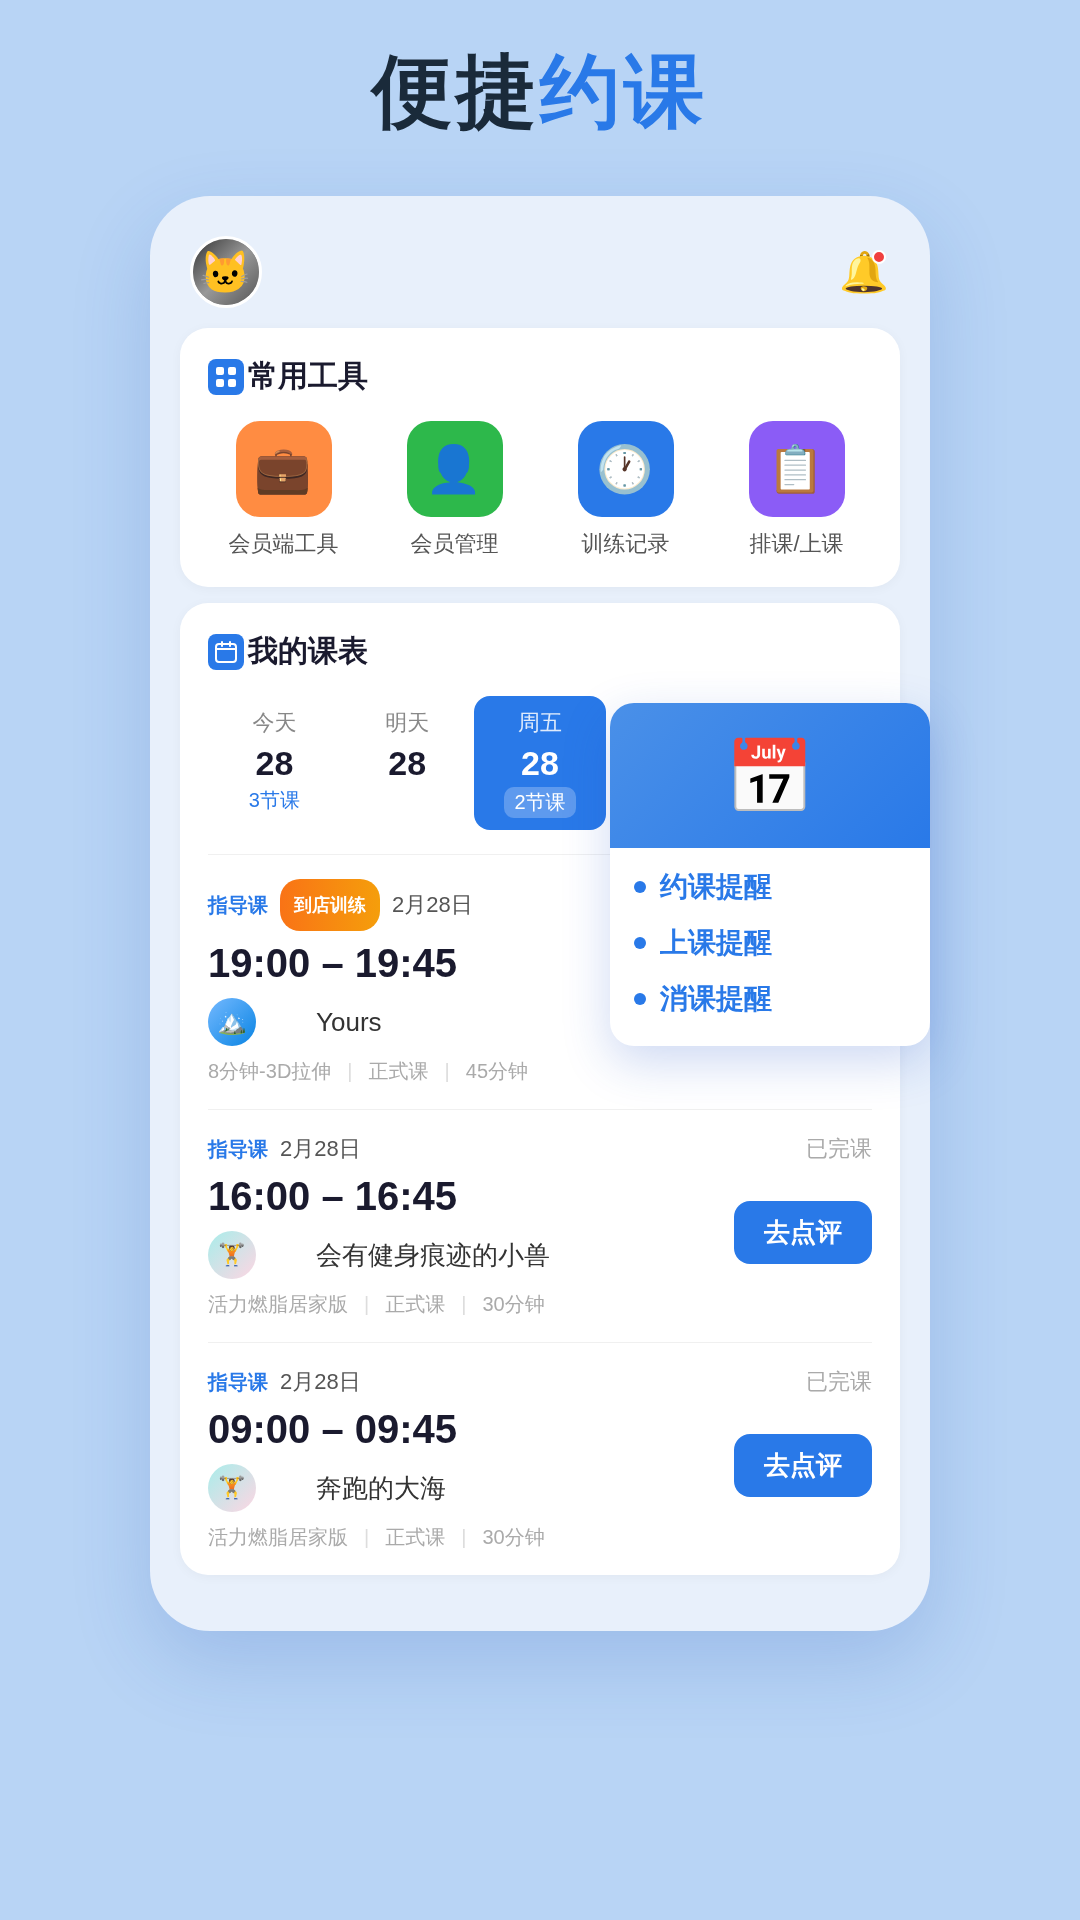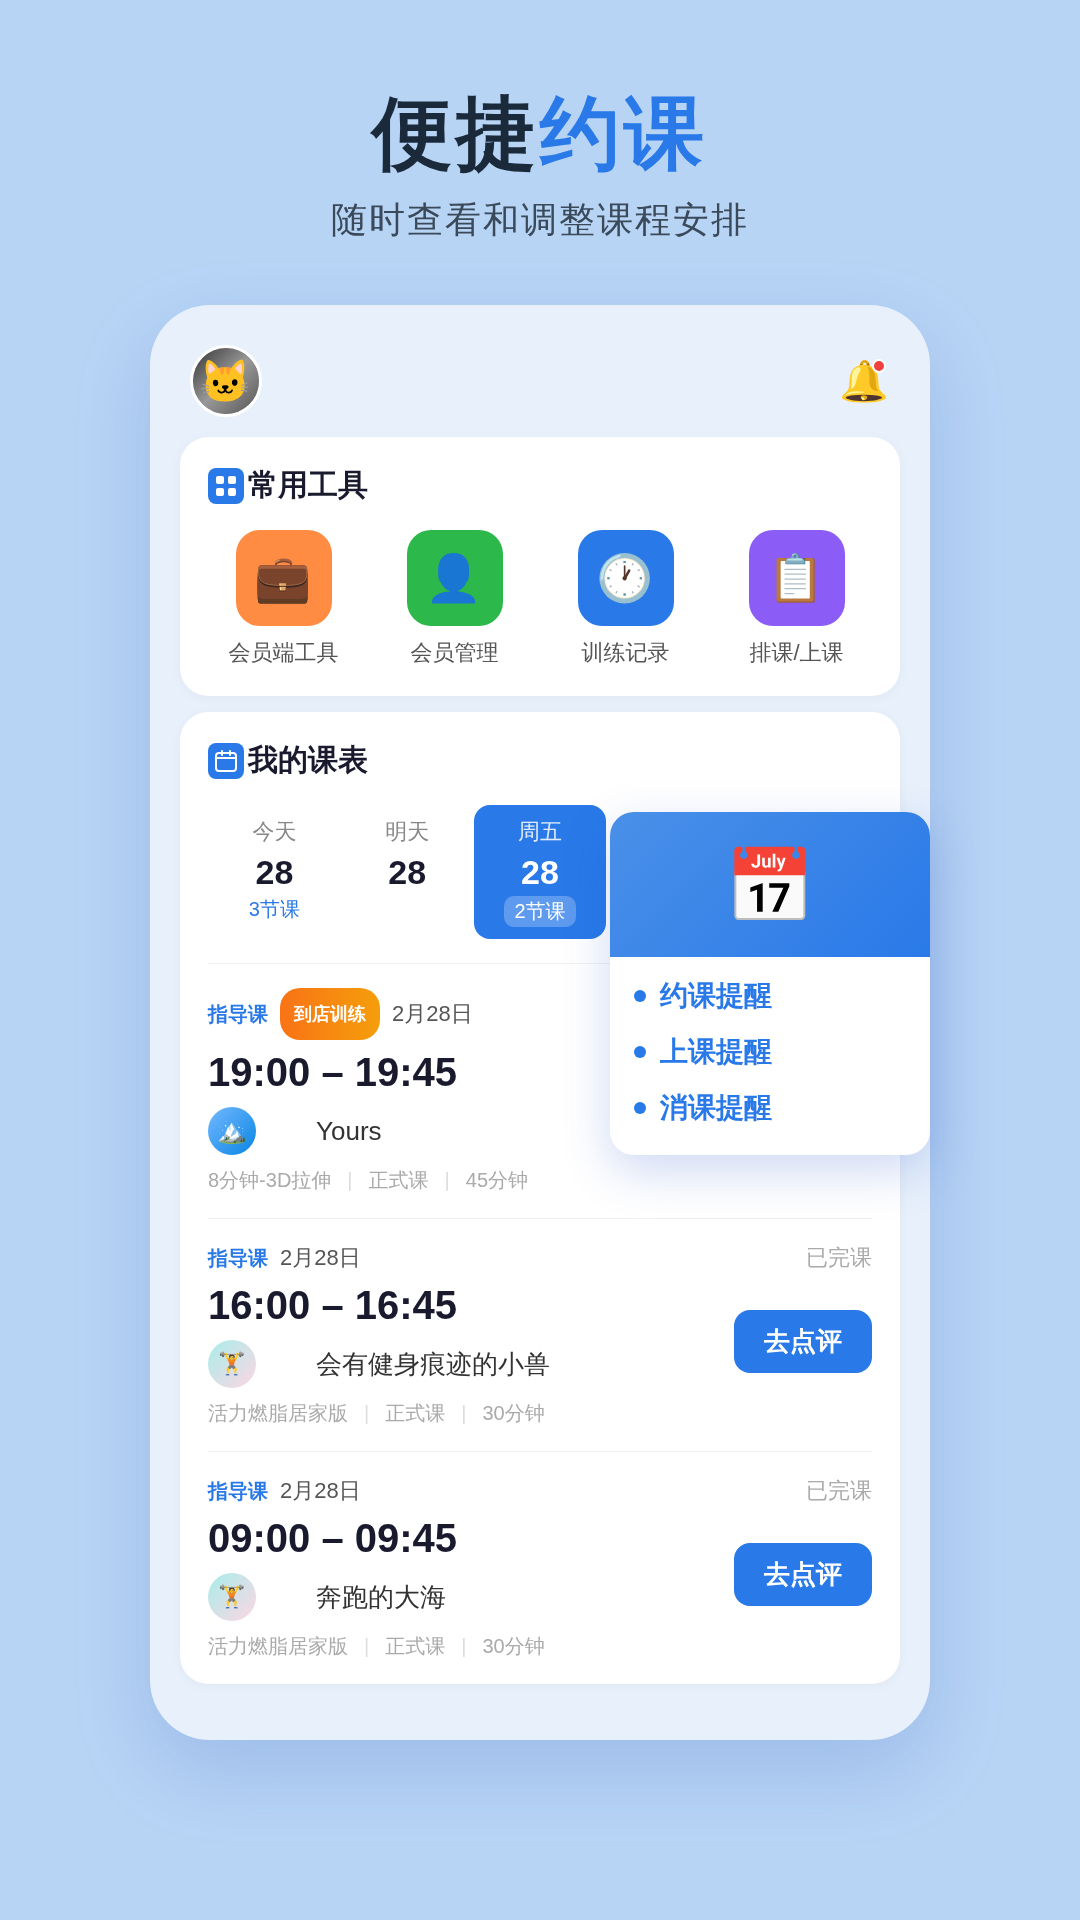--- a/index.html
+++ b/index.html
@@ -17,7 +17,7 @@
     
     .header-section {
       text-align: center;
-      margin-top: 90px;
+      margin-top: 48px;
       margin-bottom: 60px;
     }
     .header-title {

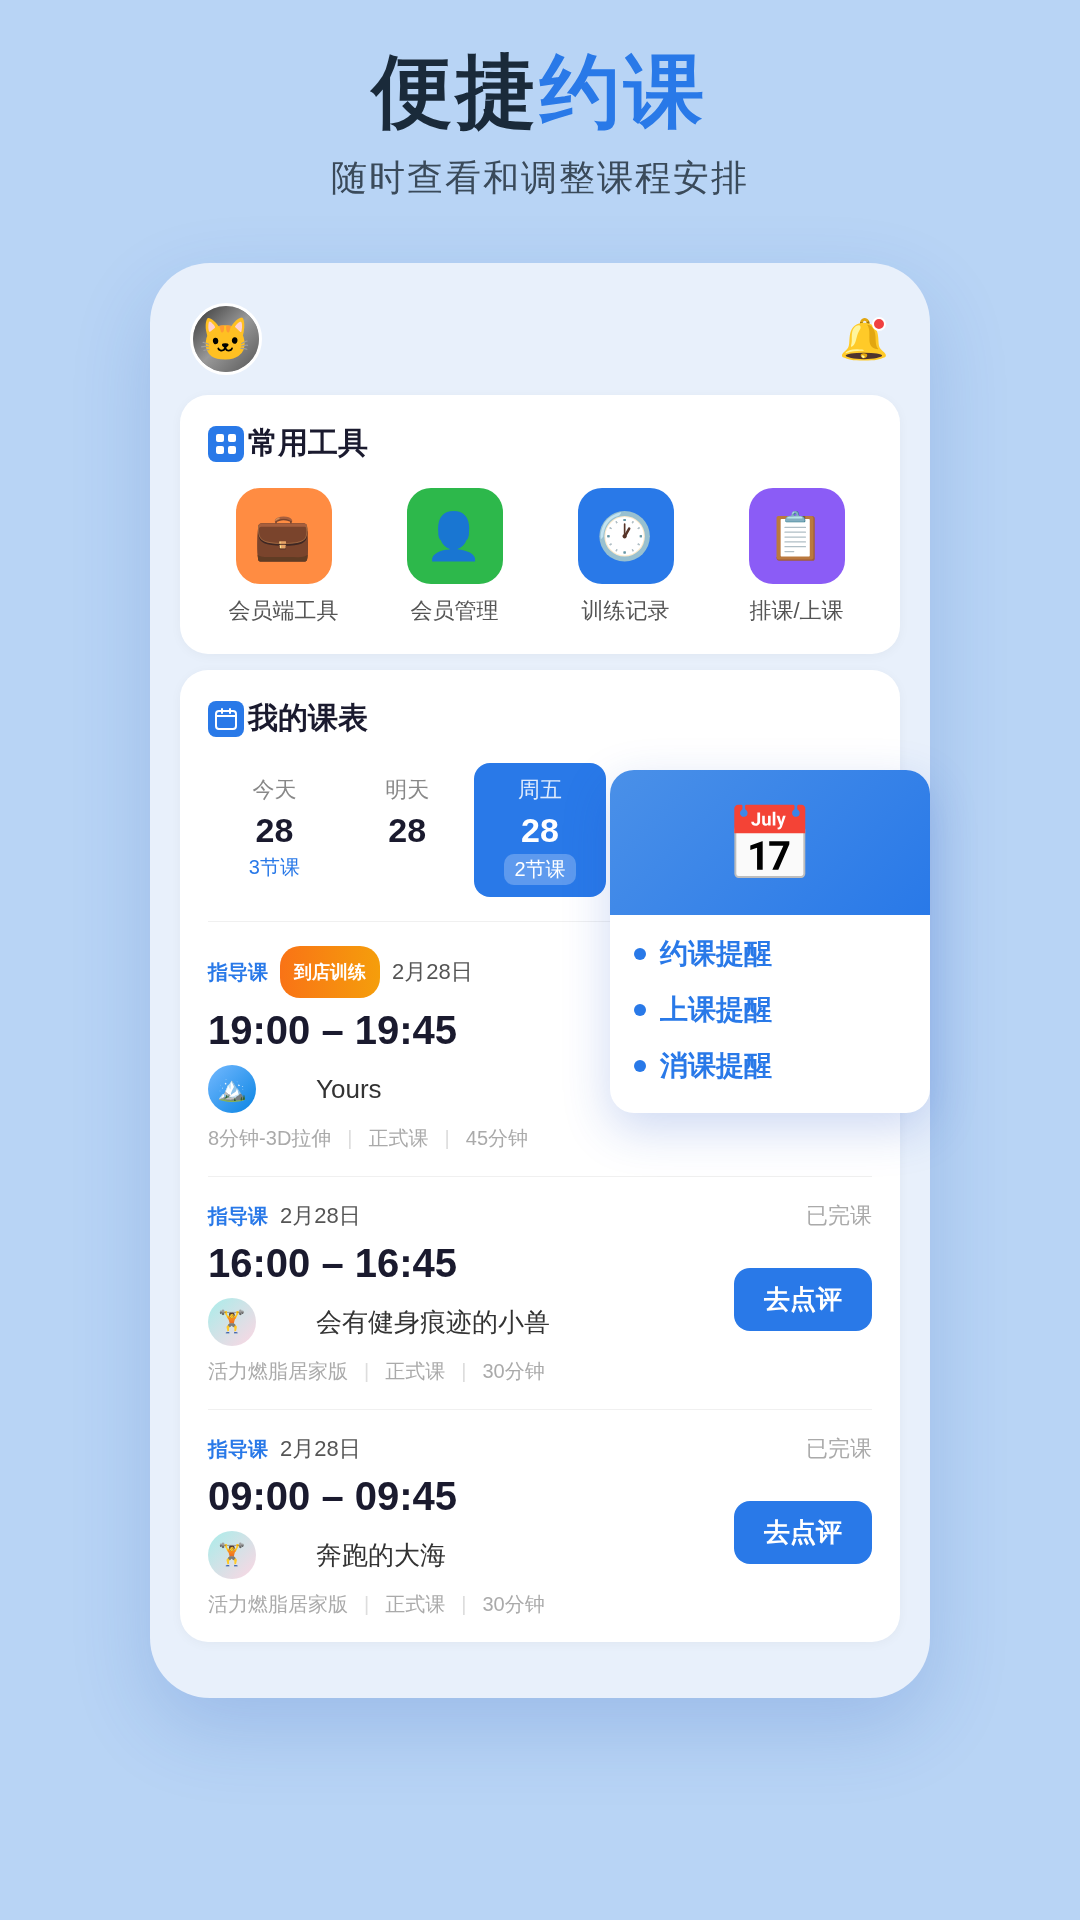--- a/index.html
+++ b/index.html
@@ -385,7 +385,6 @@
   <div class="header-title">
     <span>便捷</span><span class="header-title-accent">约课</span>
   </div>
-  <div class="header-subtitle">随时查看和调整课程安排</div>
 </div>
 
 <div class="phone-wrapper">

